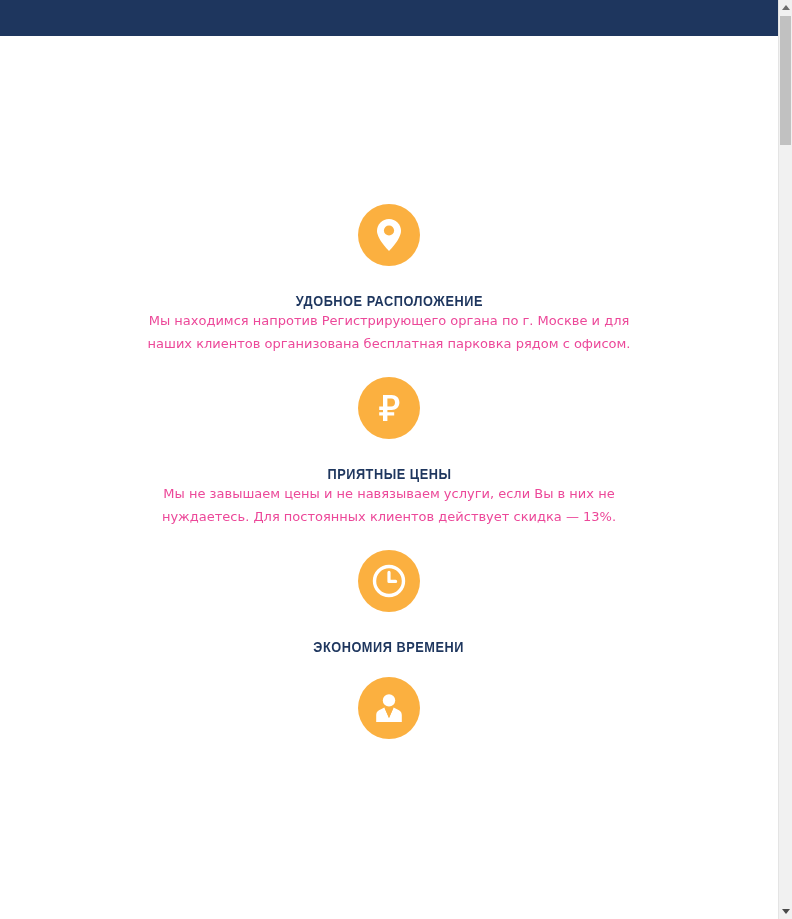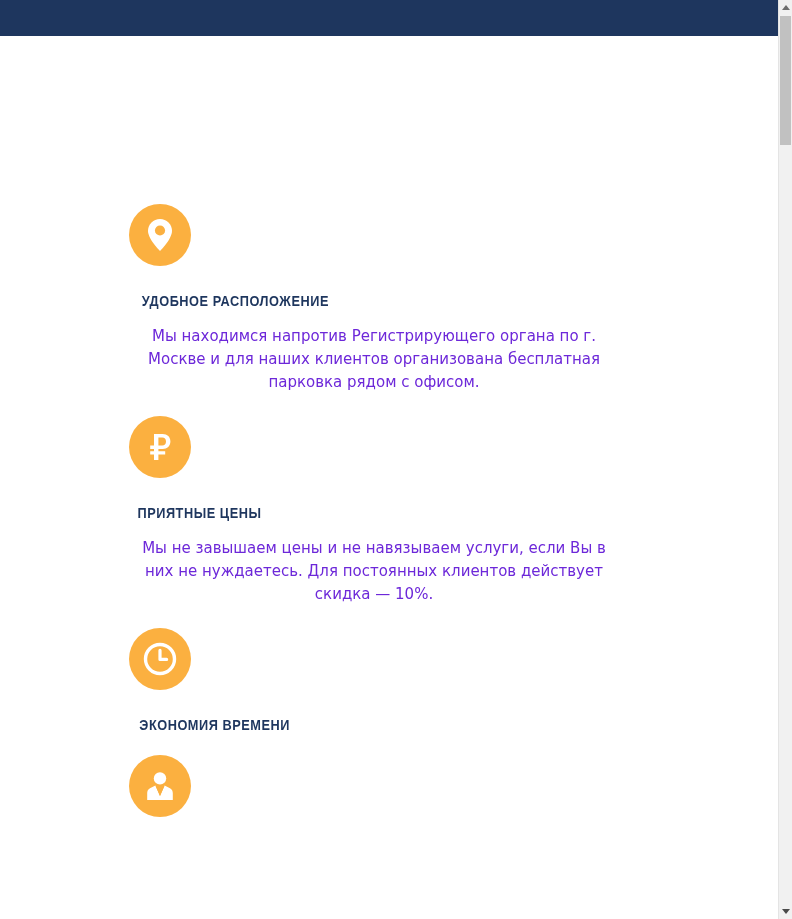--- a/index.html
+++ b/index.html
@@ -44,7 +44,7 @@
     width:520px;
     display:flex;
     flex-direction:column;
-    align-items:flex-start;
+    align-items:center;
     text-align:center;
   }
 

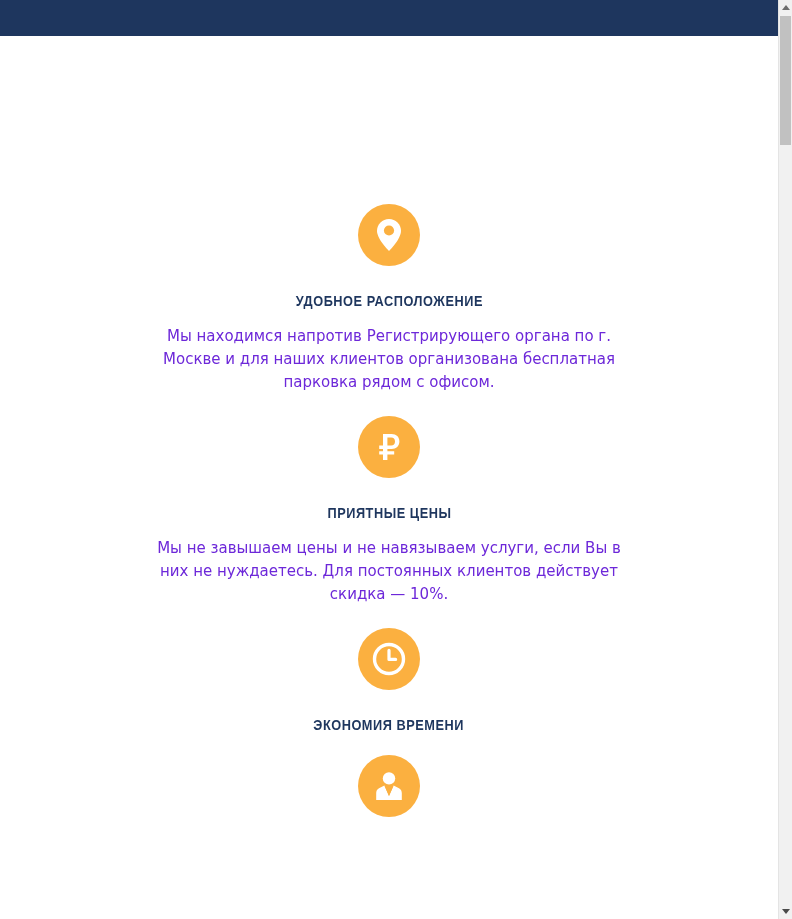--- a/index.html
+++ b/index.html
@@ -71,11 +71,10 @@
   }
 
   .feature-text {
-    margin-top:16px;
     width:490px;
-    font-size:15px;
+    font-size:13px;
     line-height:23px;
-    color:#6d28d9;
+    color:#ec4899;
     font-family:"DejaVu Sans", sans-serif;
     font-weight:400;
   }

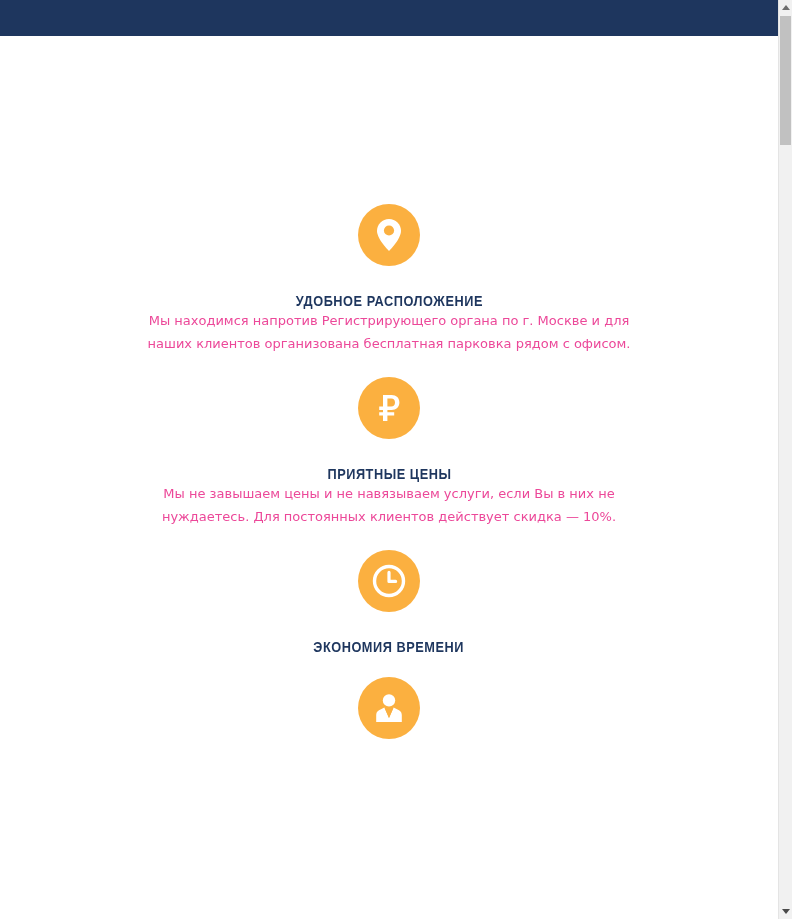--- a/index.html
+++ b/index.html
@@ -142,7 +142,7 @@
           </svg>
         </div>
         <div class="feature-title">ПРИЯТНЫЕ ЦЕНЫ</div>
-        <div class="feature-text">Мы не завышаем цены и не навязываем услуги, если Вы в них не нуждаетесь. Для постоянных клиентов действует скидка — 10%.</div>
+        <div class="feature-text">Мы не завышаем цены и не навязываем услуги, если Вы в них не нуждаетесь. Для постоянных клиентов действует скидка — 13%.</div>
       </div>
 
       <div class="gap"></div>

